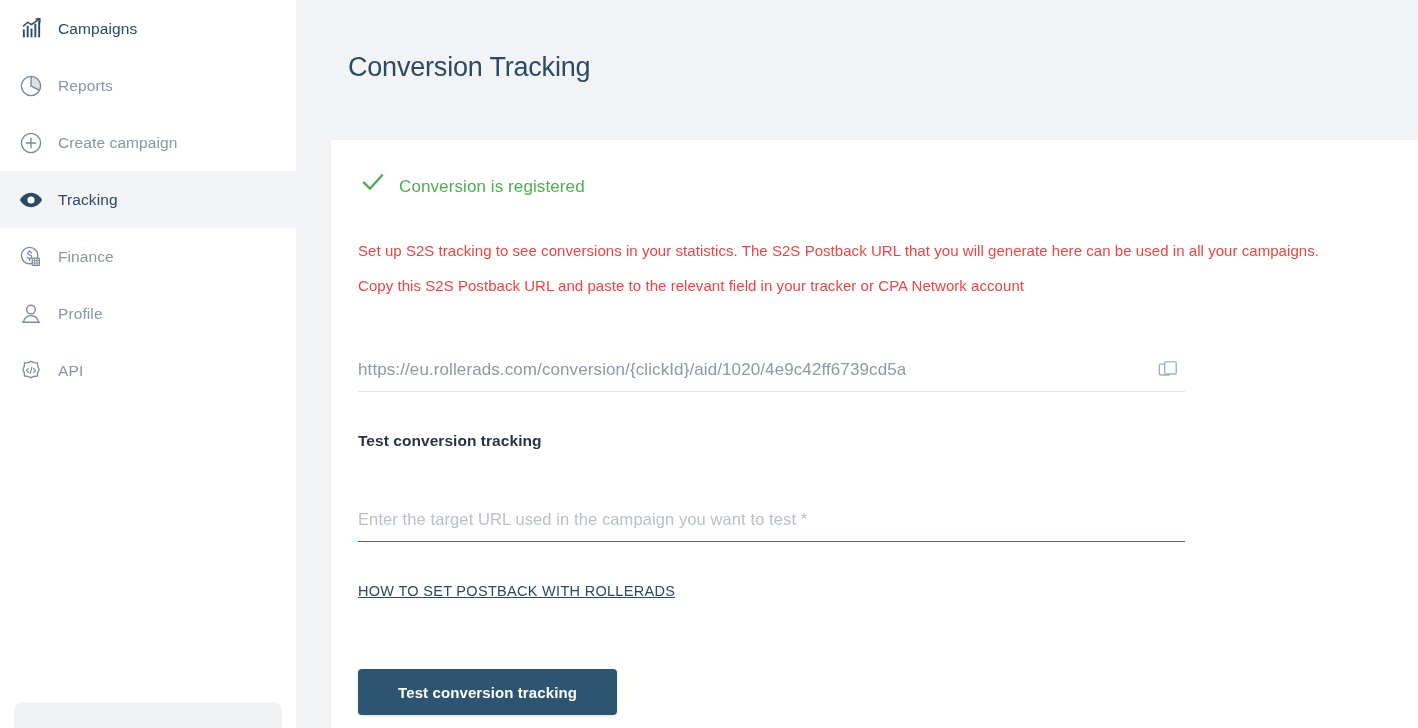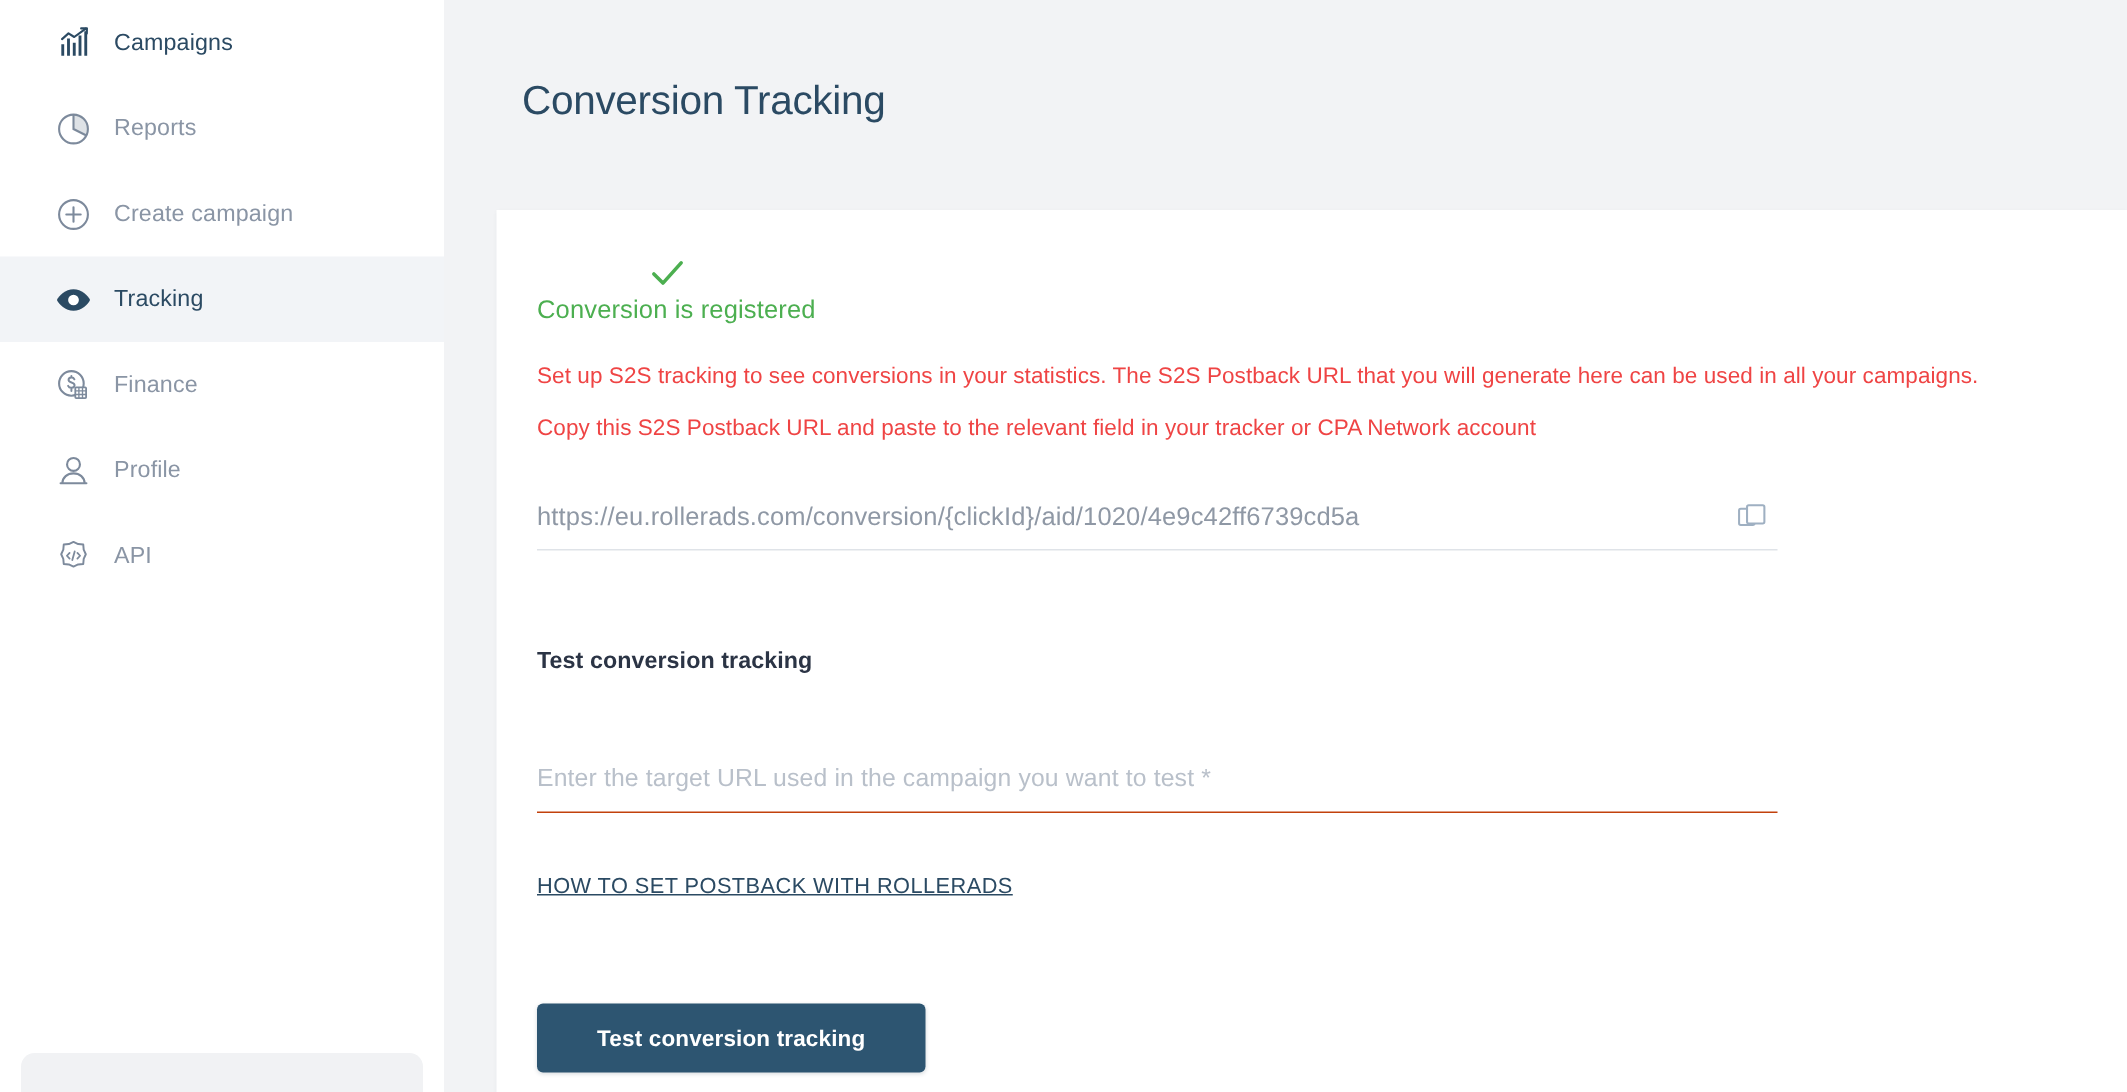--- a/index.html
+++ b/index.html
@@ -35,7 +35,7 @@
     display: flex;
     align-items: center;
     height: 57px;
-    padding-left: 34px;
+    padding-left: 16px;
     cursor: pointer;
     background: transparent;
   }

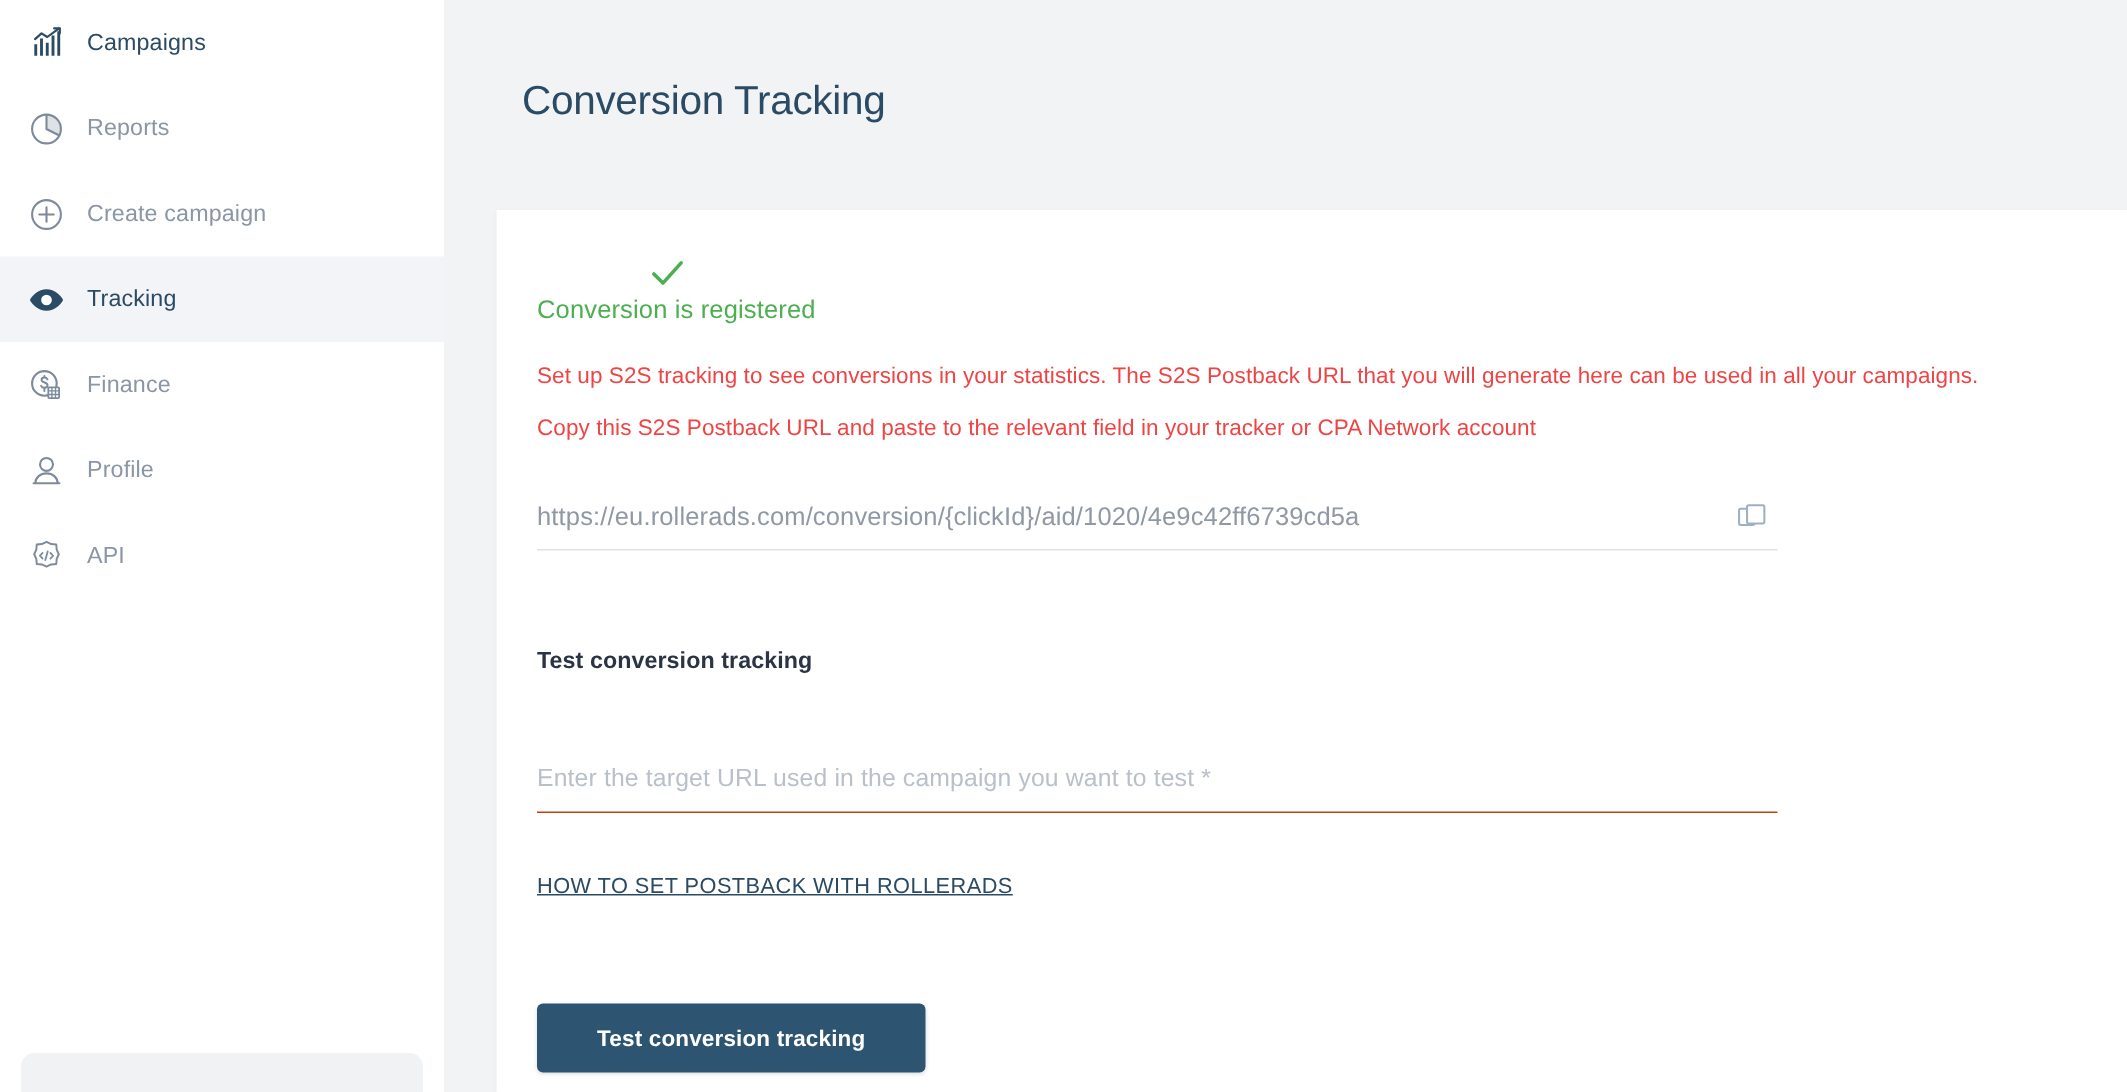--- a/index.html
+++ b/index.html
@@ -110,8 +110,7 @@
     left: 27px;
     top: 27px;
     display: flex;
-    align-items: center;
-    flex-direction: column;
+    align-items: flex-end;
   }
 
   #check-icon {

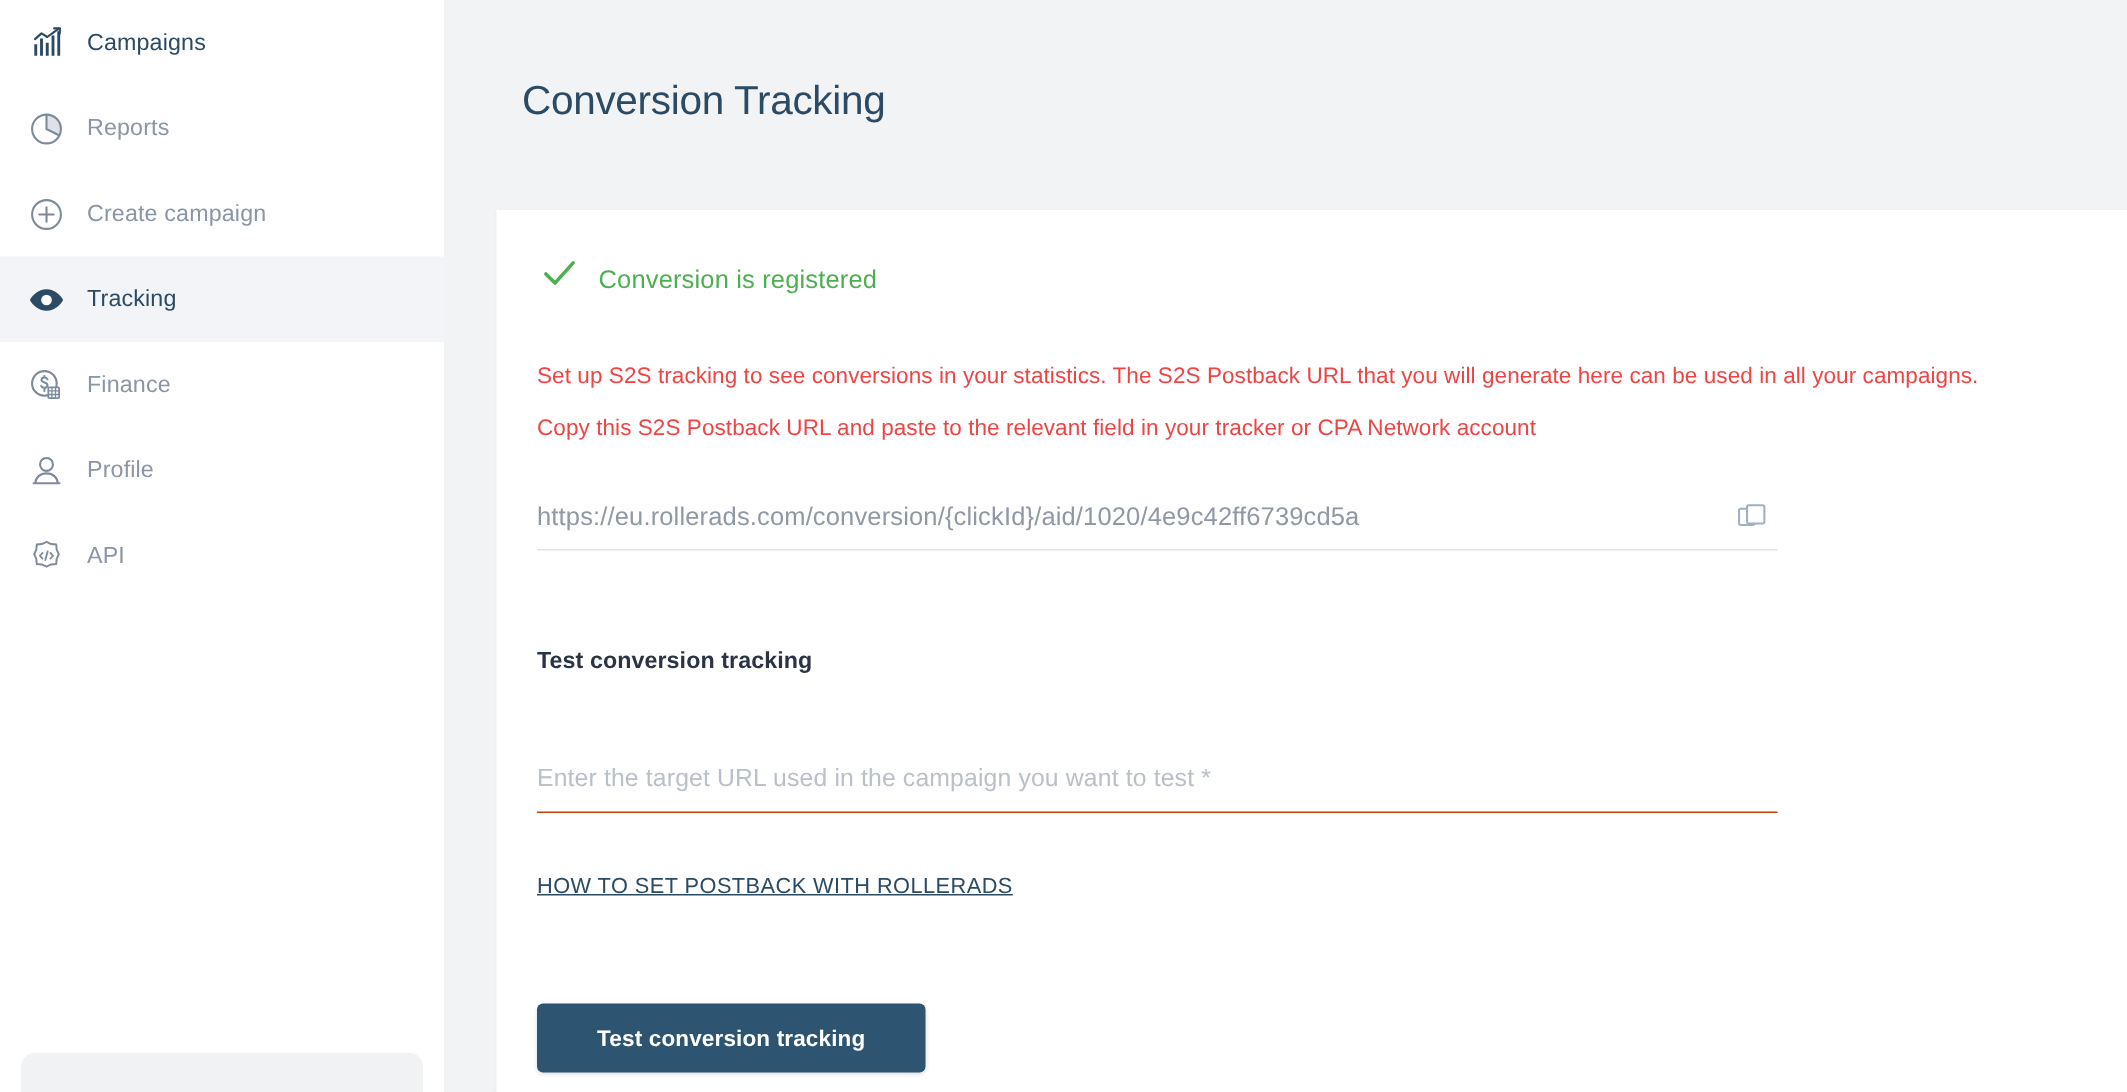--- a/index.html
+++ b/index.html
@@ -143,7 +143,7 @@
   #url-field {
     position: absolute;
     left: 27px;
-    top: 183px;
+    top: 208px;
     width: 827px;
     height: 44px;
     border-bottom: 1px solid #dfe3e8;

